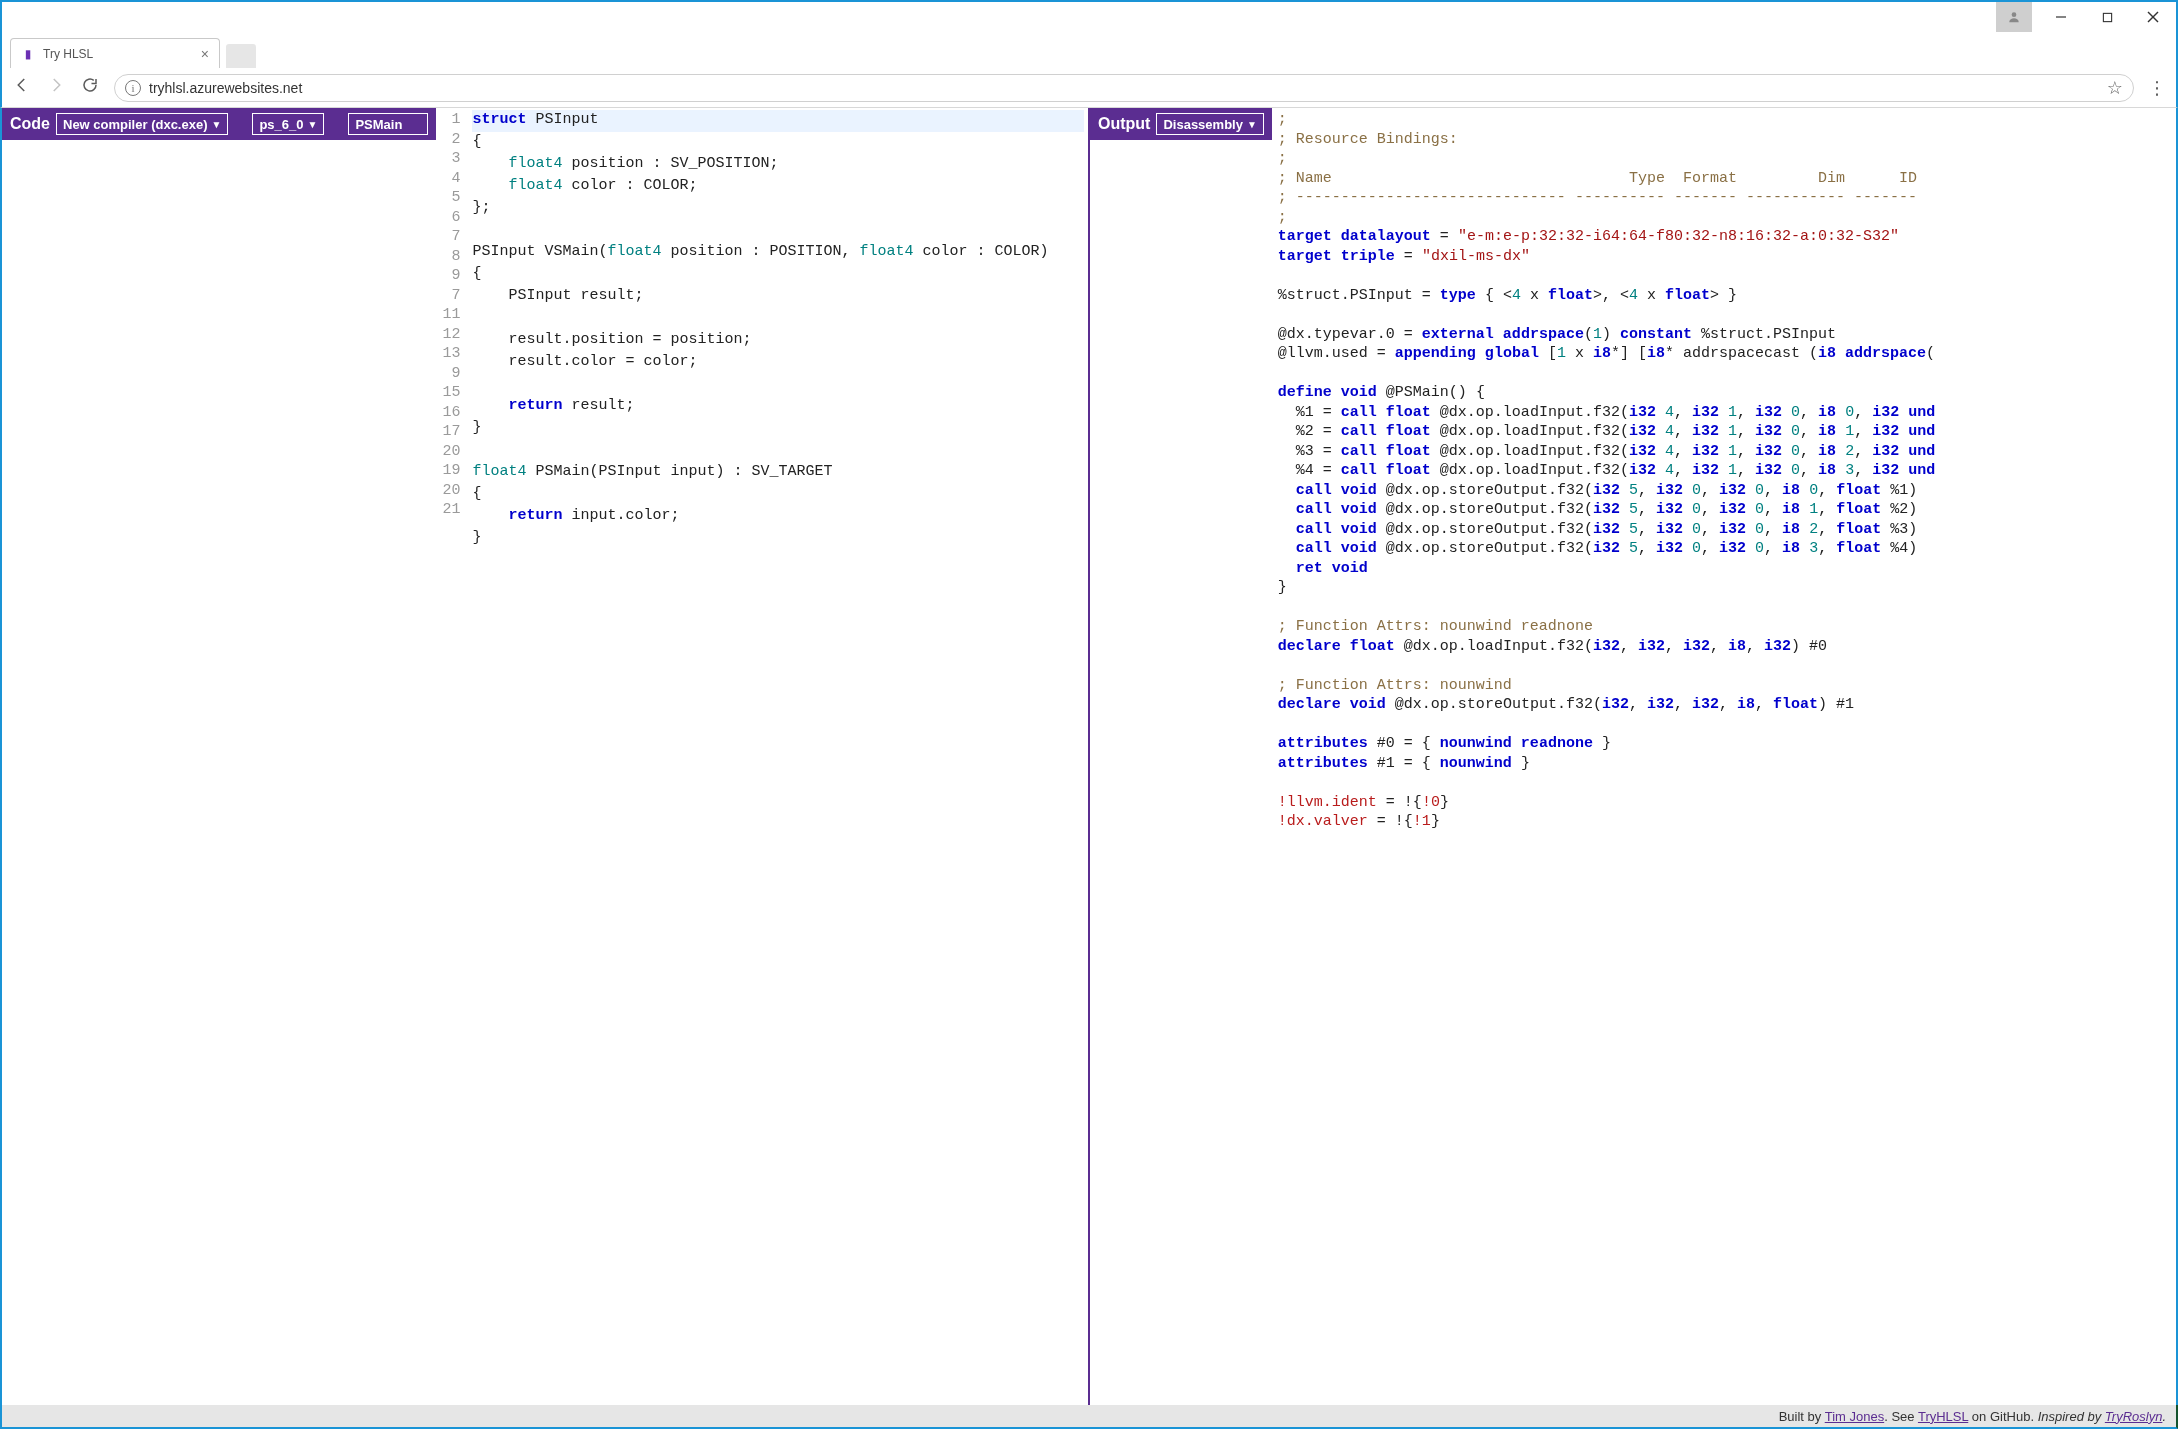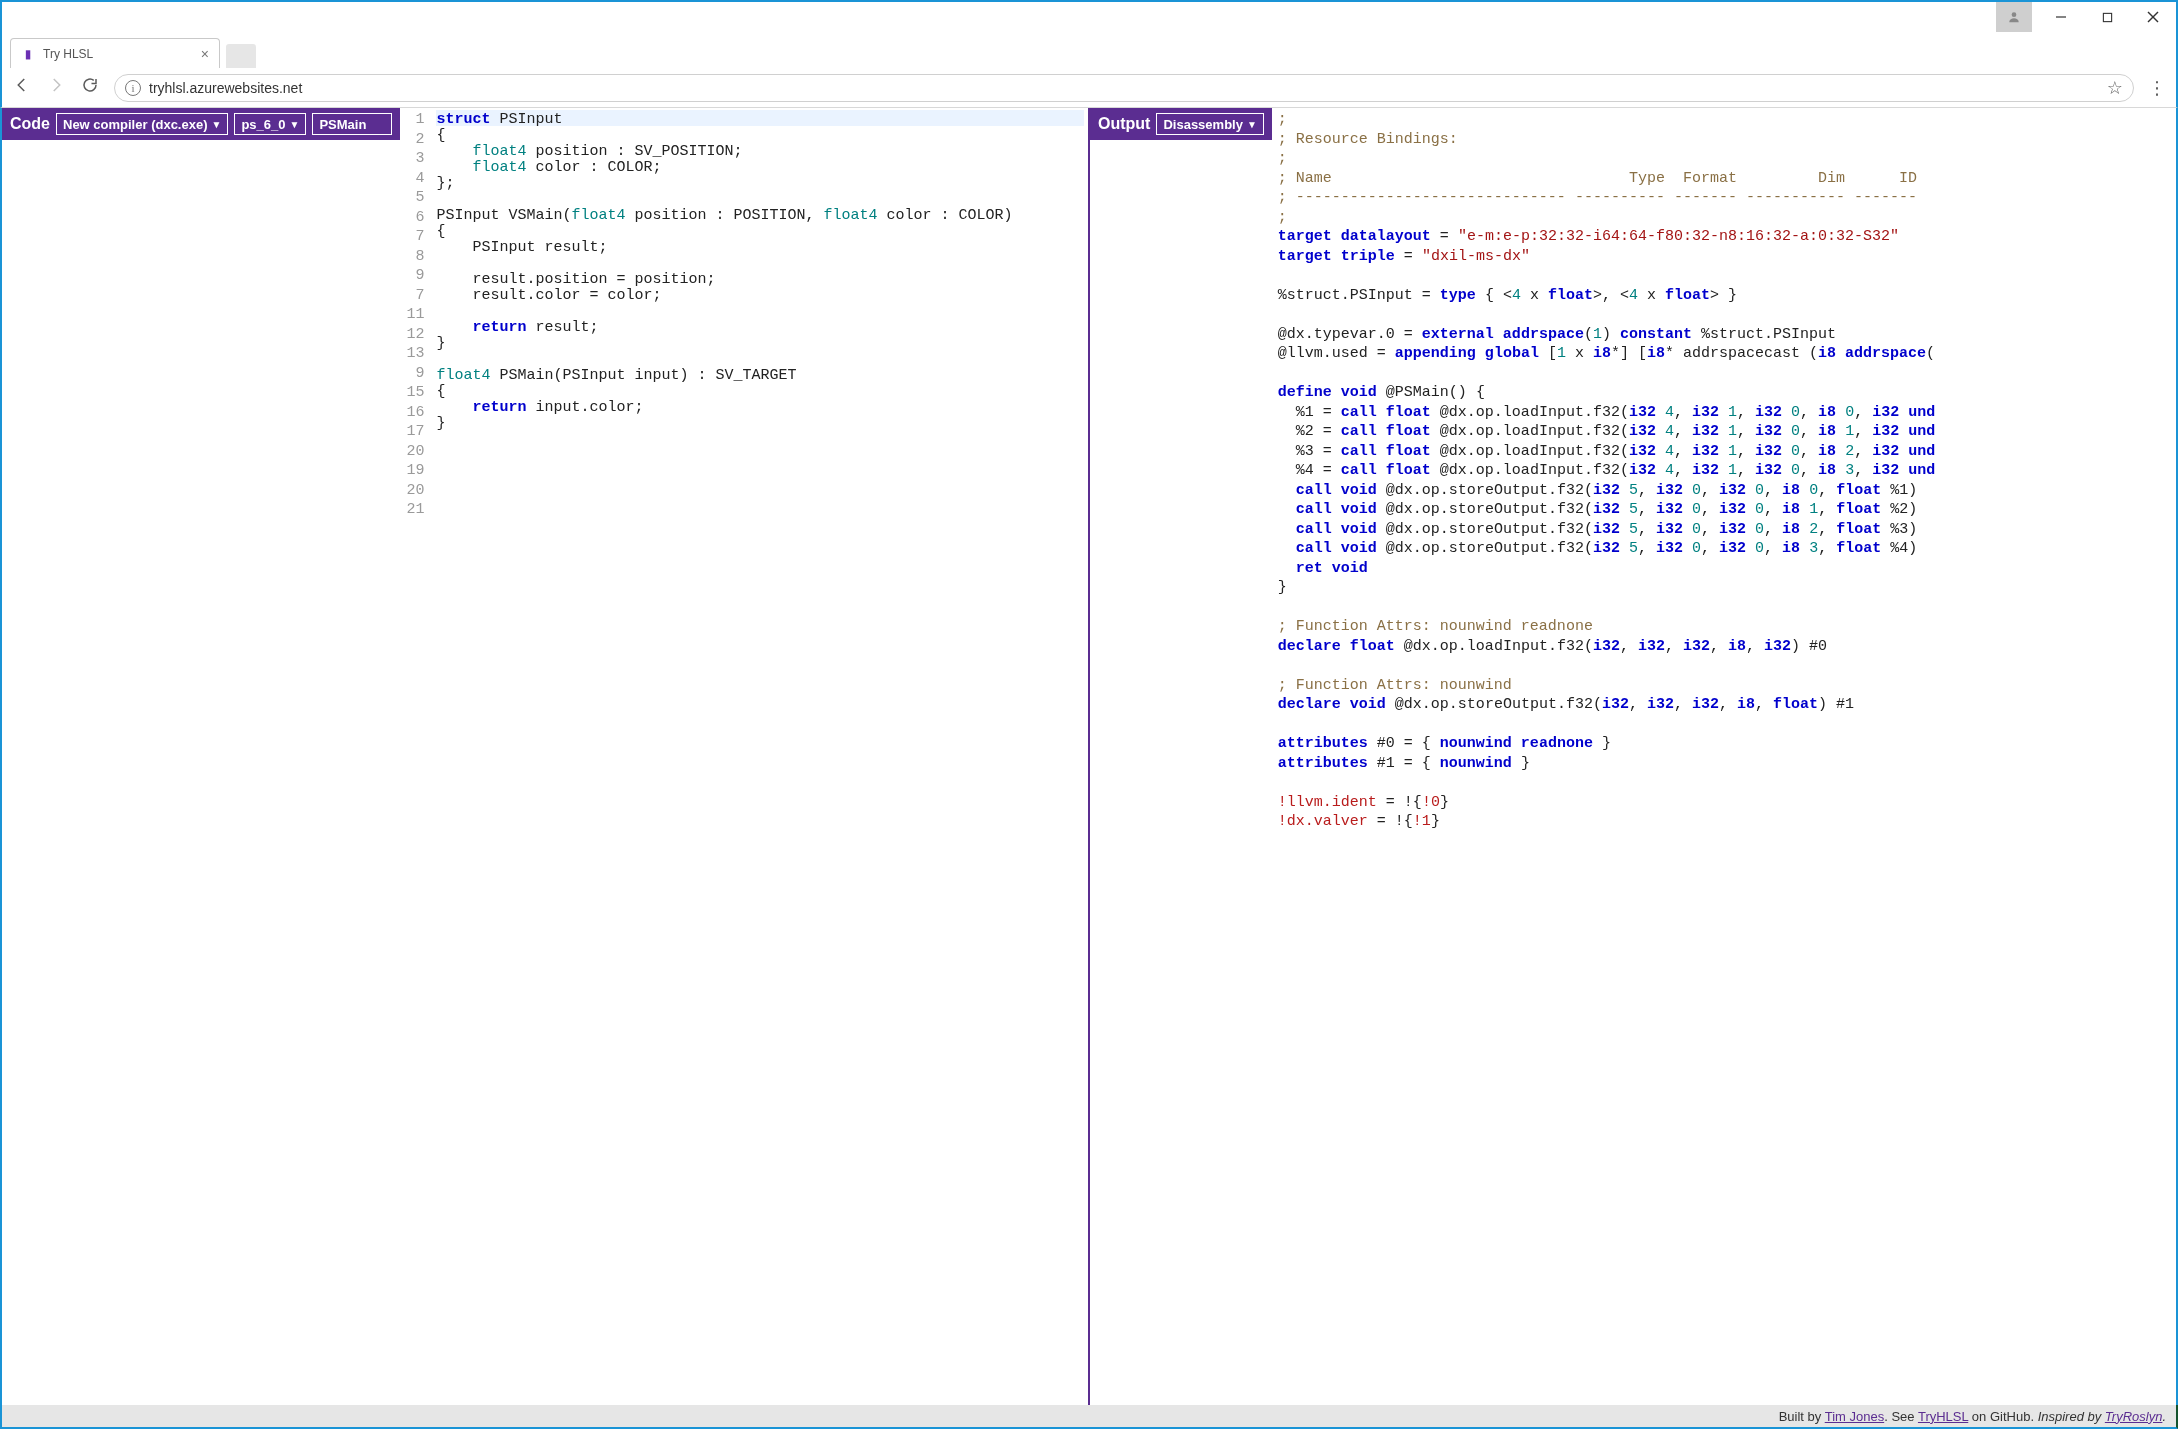--- a/index.html
+++ b/index.html
@@ -32,7 +32,7 @@
 .pane { flex:1; display:flex; flex-direction:row; min-width:0;}
 .pane + .pane { border-left: 2px solid #5b2d91;}
 .pane-header { background:#5b2d91; color:#fff; height:32px; display:flex; align-items:center; padding:0 8px; font-weight:bold; font-size:16px; gap:6px;}
-.pane-header .controls { margin-left:auto; display:flex; gap:6px;}
+.pane-header .controls { margin-left:auto; display:flex; gap:24px;}
 .dropdown, .textfield { background:#5b2d91; border:1px solid #fff; color:#fff; height:22px; display:flex; align-items:center; padding:0 6px; font-size:13px; gap:4px; font-family: inherit;}
 .dropdown .caret { font-size:10px;}
 .textfield { min-width:80px;text-align:center;}

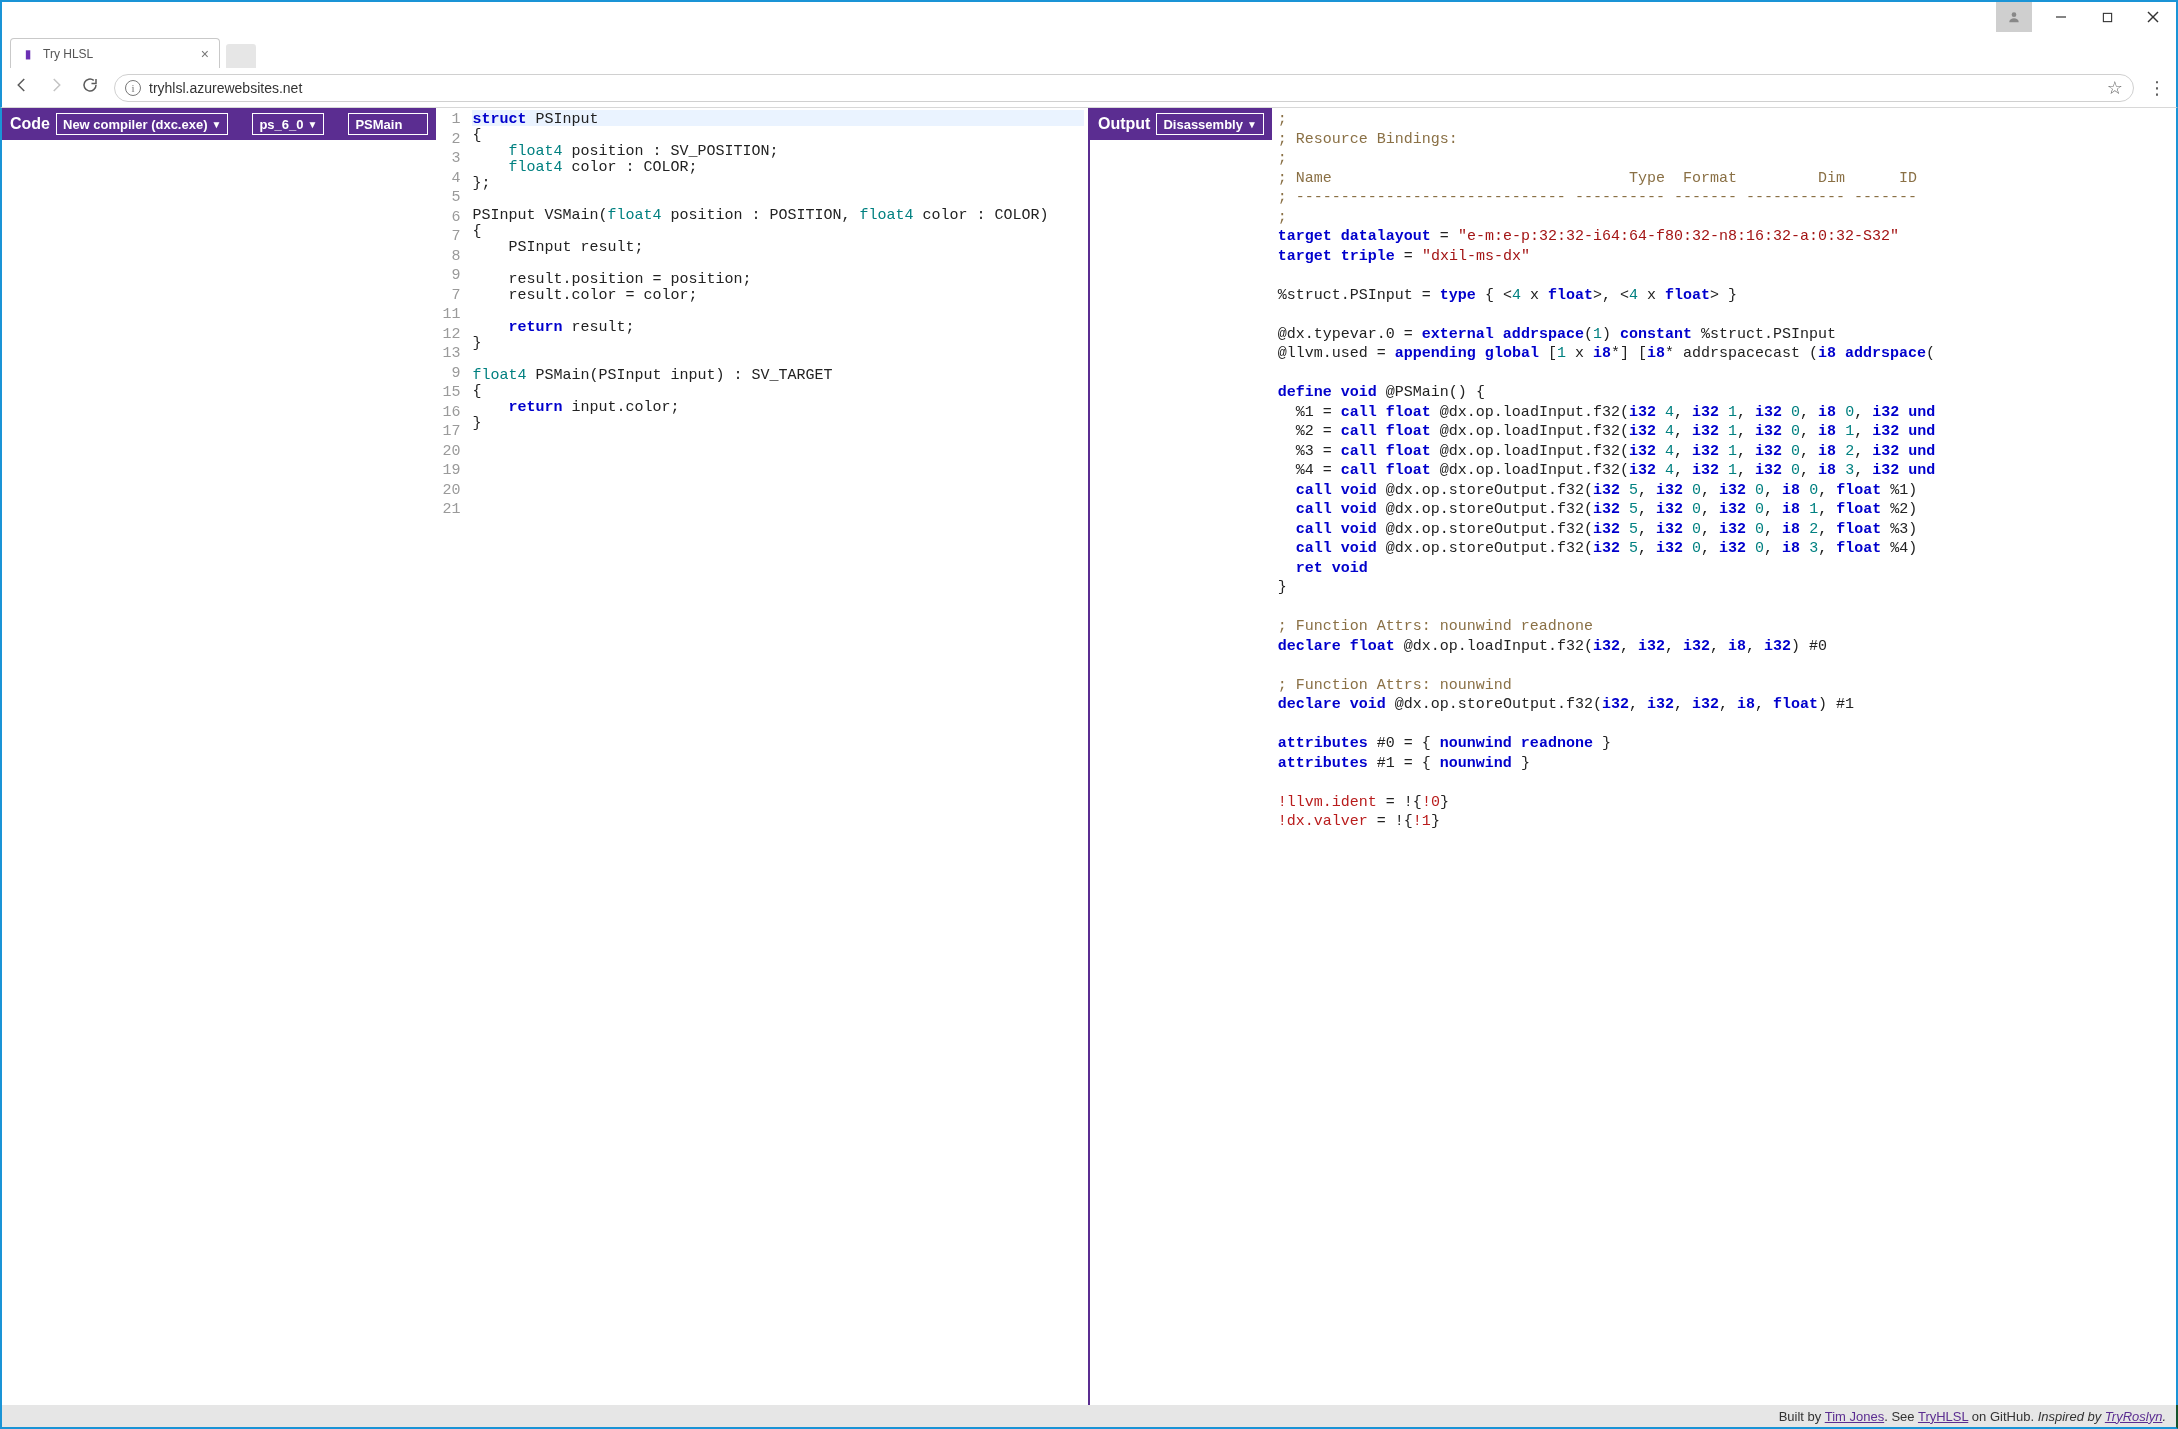--- a/index.html
+++ b/index.html
@@ -42,7 +42,7 @@
 .gutter { background:#fff; color:#9a9a9a; text-align:right; padding: 2px 8px 2px 4px; user-select:none; border-right:0; min-width:32px;}
 .gutter div { height:19.5px; line-height:19.5px;}
 .code { flex:1; padding:2px 4px; white-space:pre; color:#222;}
-.code div { height:16px; line-height:19.5px;}
+.code div { height:22px; line-height:19.5px;}
 .code .hl-line { background:#eaf3ff;}
 .tk-kw { color:#0000cc; font-weight:bold;}
 .tk-type { color:#008080;margin-top:16px;}

